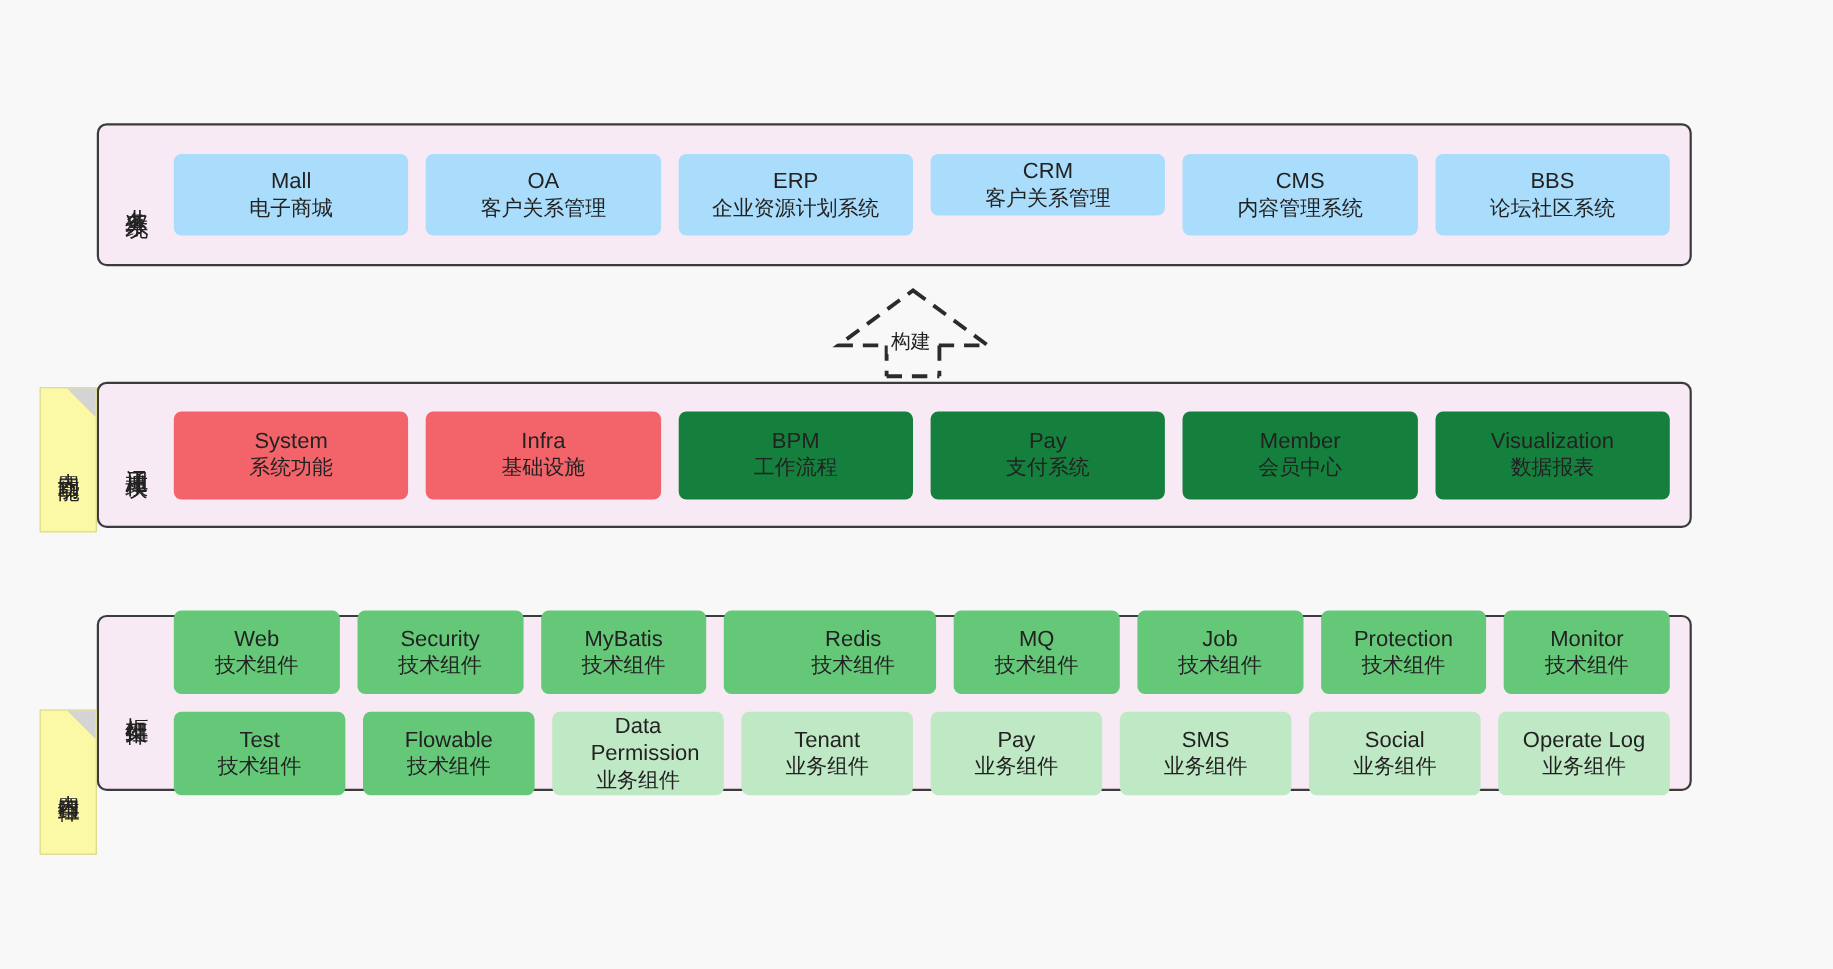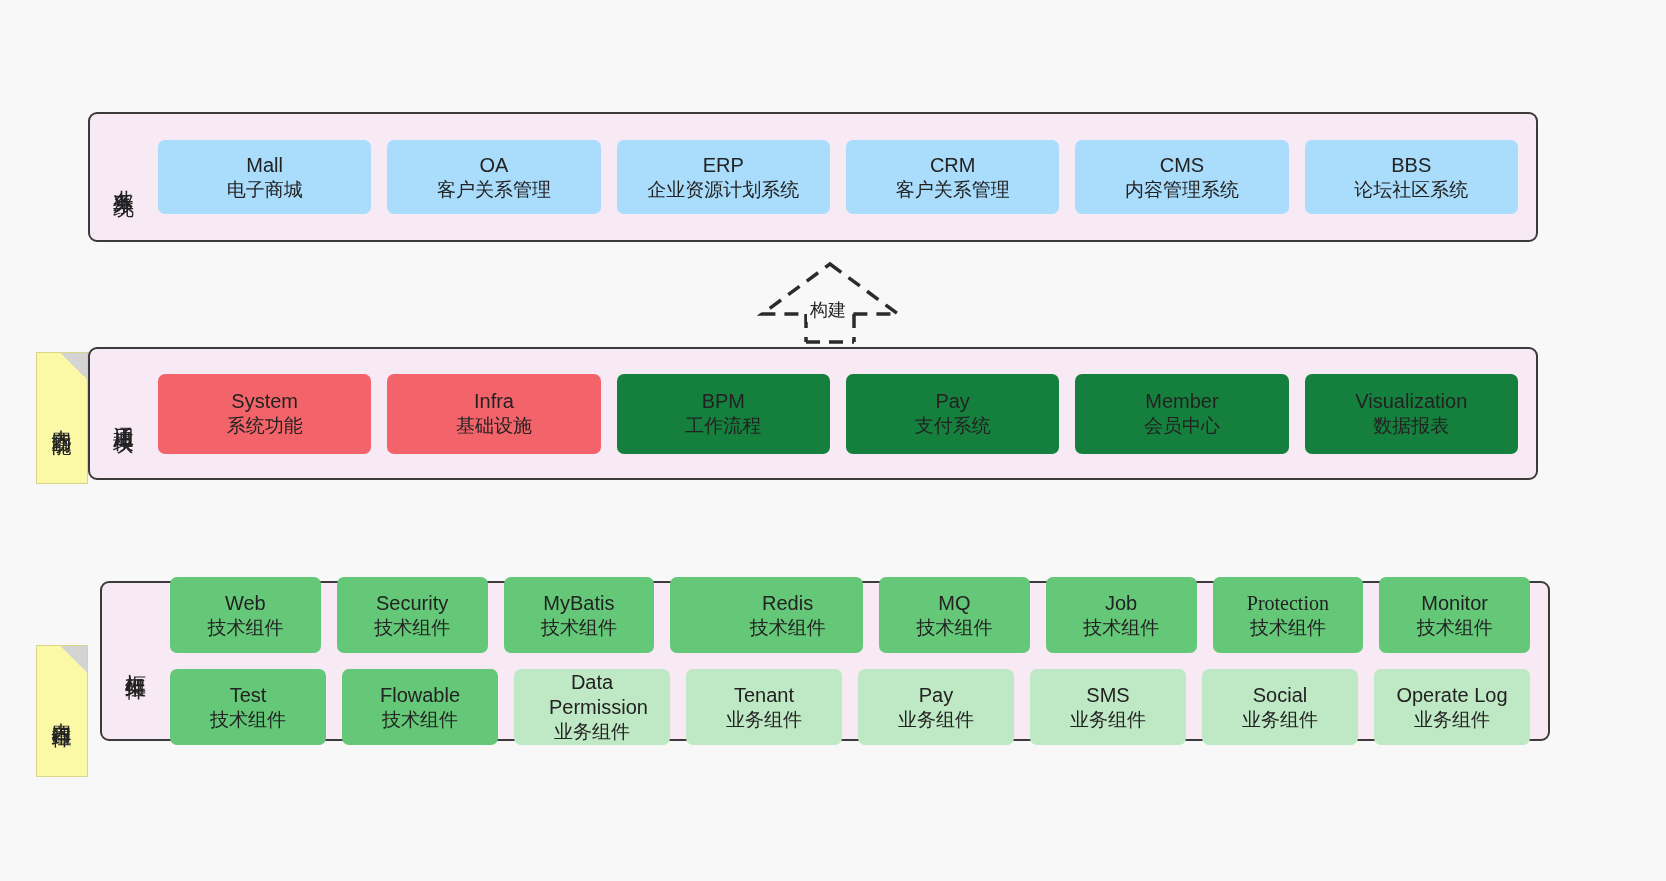--- a/index.html
+++ b/index.html
@@ -132,7 +132,7 @@
           <span class="t1">ERP</span>
           <span class="t2">企业资源计划系统</span>
         </div>
-        <div class="cell c-blue" style="height:74px;">
+        <div class="cell c-blue" style="height:56px;">
           <span class="t1">CRM</span>
           <span class="t2">客户关系管理</span>
         </div>

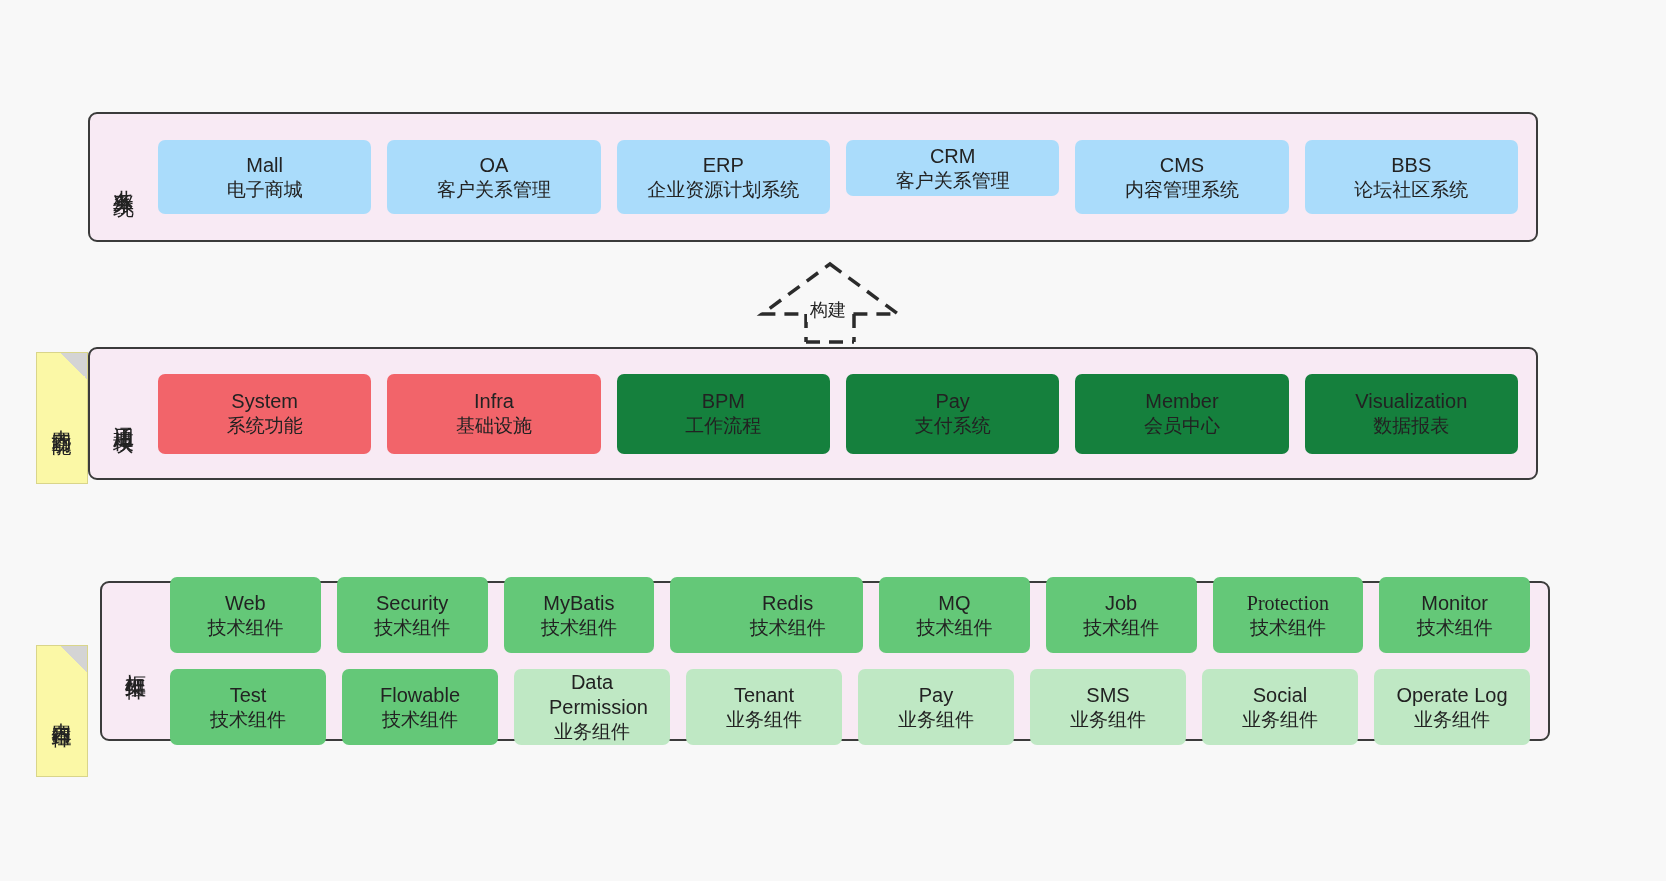--- a/index.html
+++ b/index.html
@@ -194,7 +194,7 @@
   </div>
 
 
-  <div class="layer" id="layer-framework" style="left:88px; top:581px; width:1450px; height:160px;margin-left:12px;">
+  <div class="layer" id="layer-framework" style="left:88px; top:559px; width:1450px; height:160px;">
     <div class="layer-title">框架组件</div>
     <div class="layer-body">
 

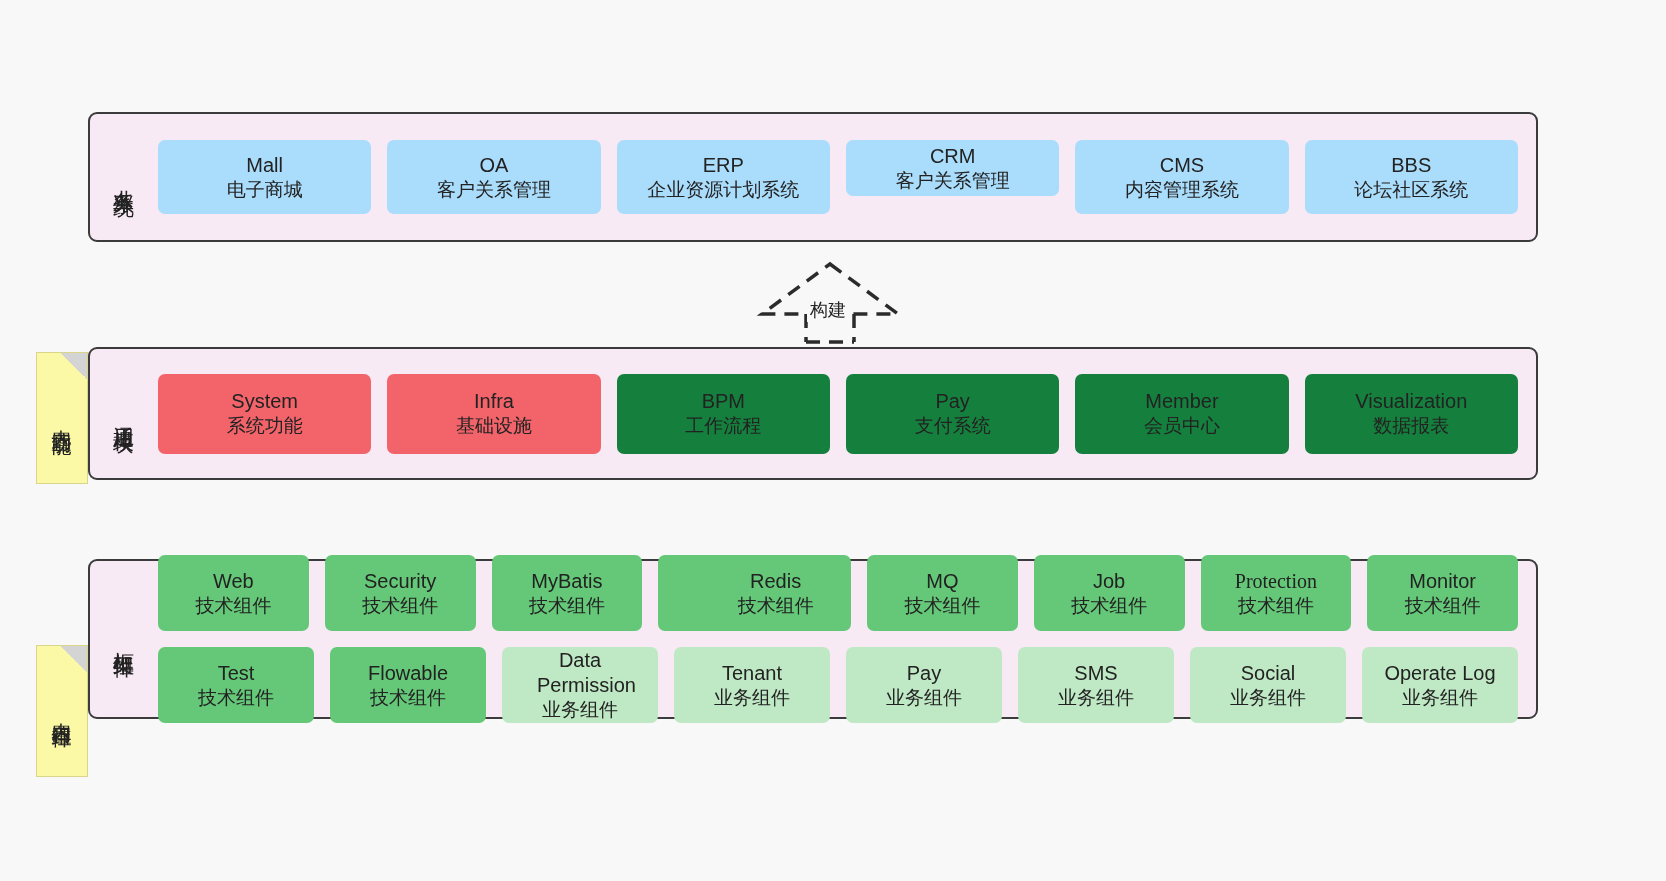--- a/index.html
+++ b/index.html
@@ -223,7 +223,7 @@
           <span class="t1">Job</span>
           <span class="t2">技术组件</span>
         </div>
-        <div class="cell c-green" style="height:76px;font-family:Liberation Serif, serif;">
+        <div class="cell c-green" style="height:76px;">
           <span class="t1">Protection</span>
           <span class="t2">技术组件</span>
         </div>

